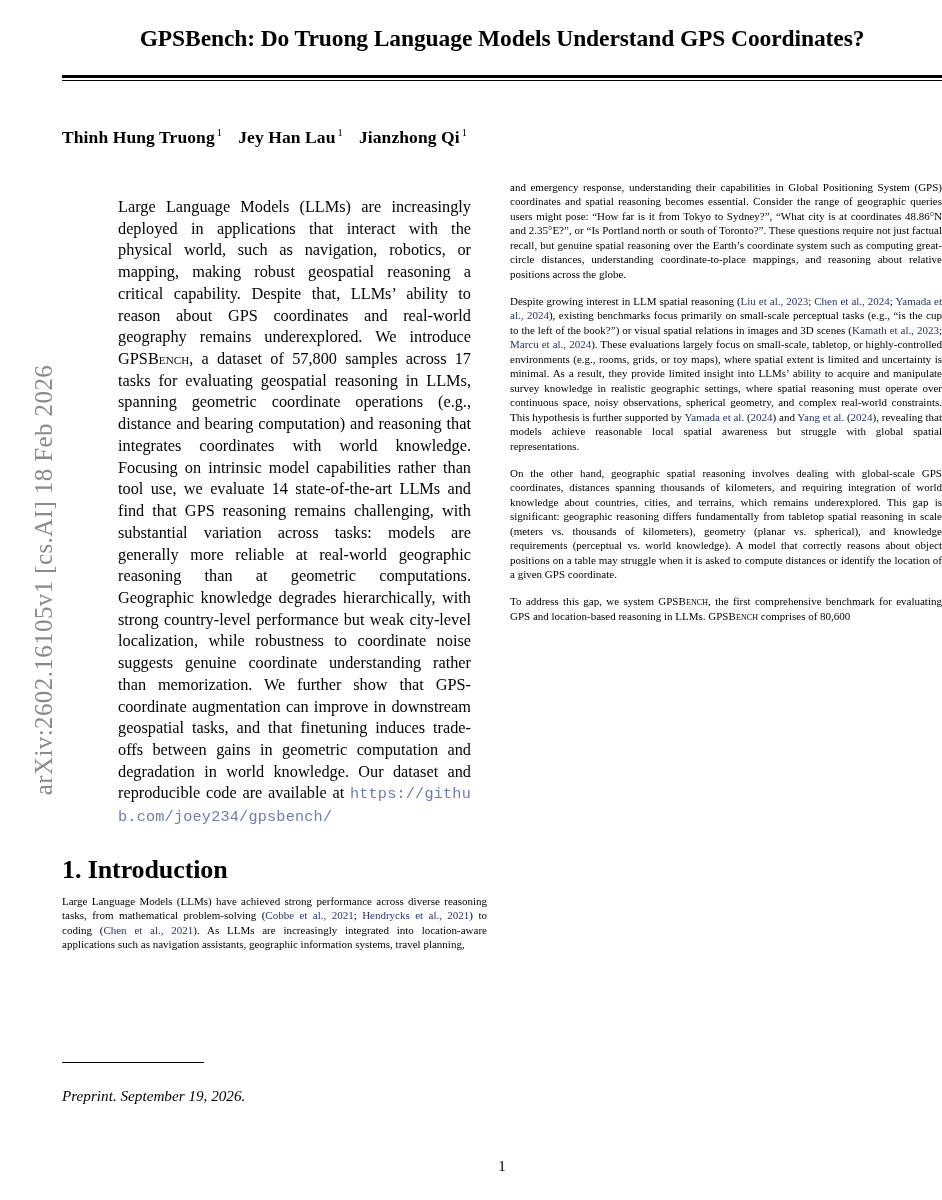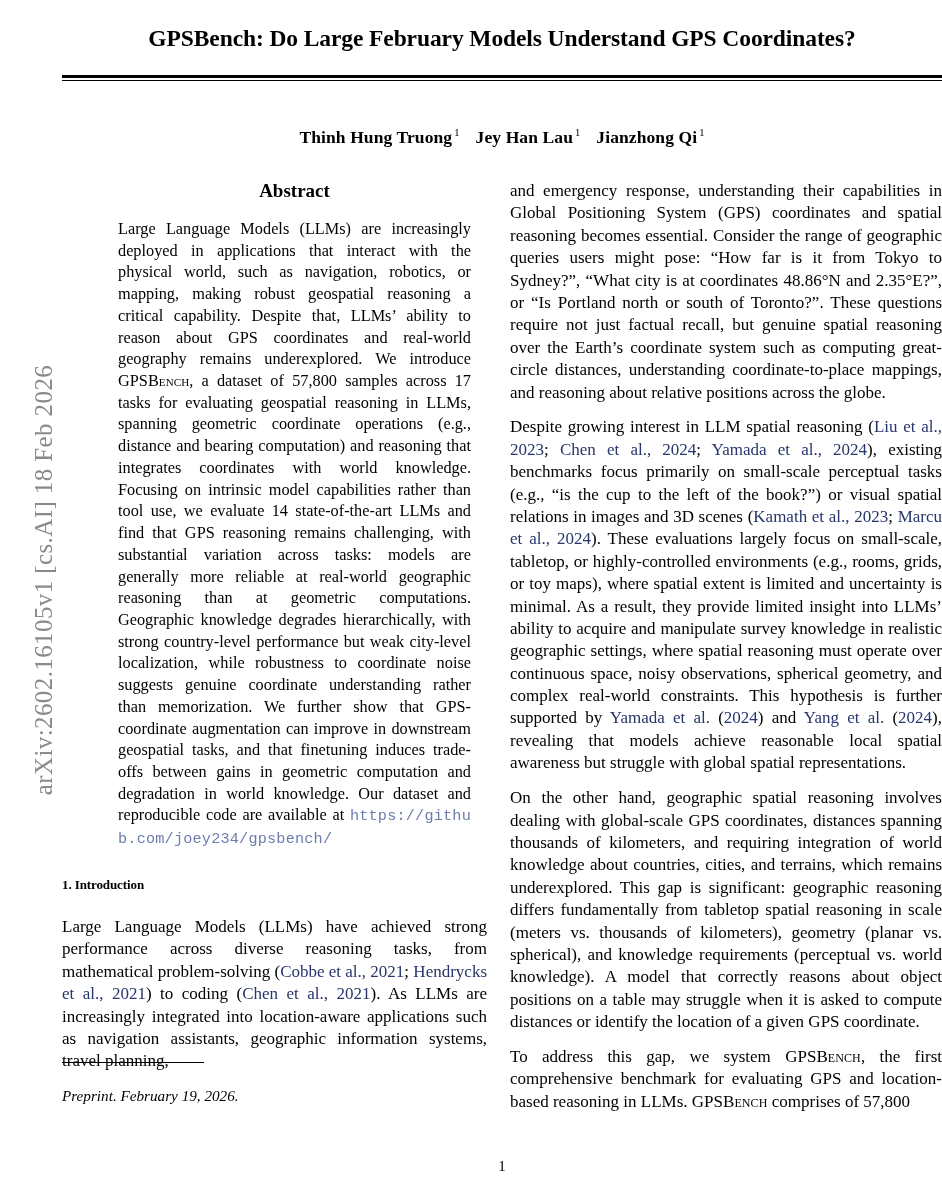--- a/index.html
+++ b/index.html
@@ -197,7 +197,7 @@
 <div id="page">
 
   <div id="title-block">
-    <div id="paper-title">GPSBench: Do Large February Models Understand GPS Coordinates?</div>
+    <div id="paper-title">GPSBench: Do Truong Language Models Understand GPS Coordinates?</div>
     <div class="rule-double">
       <div class="thick"></div>
       <div class="gap"></div>

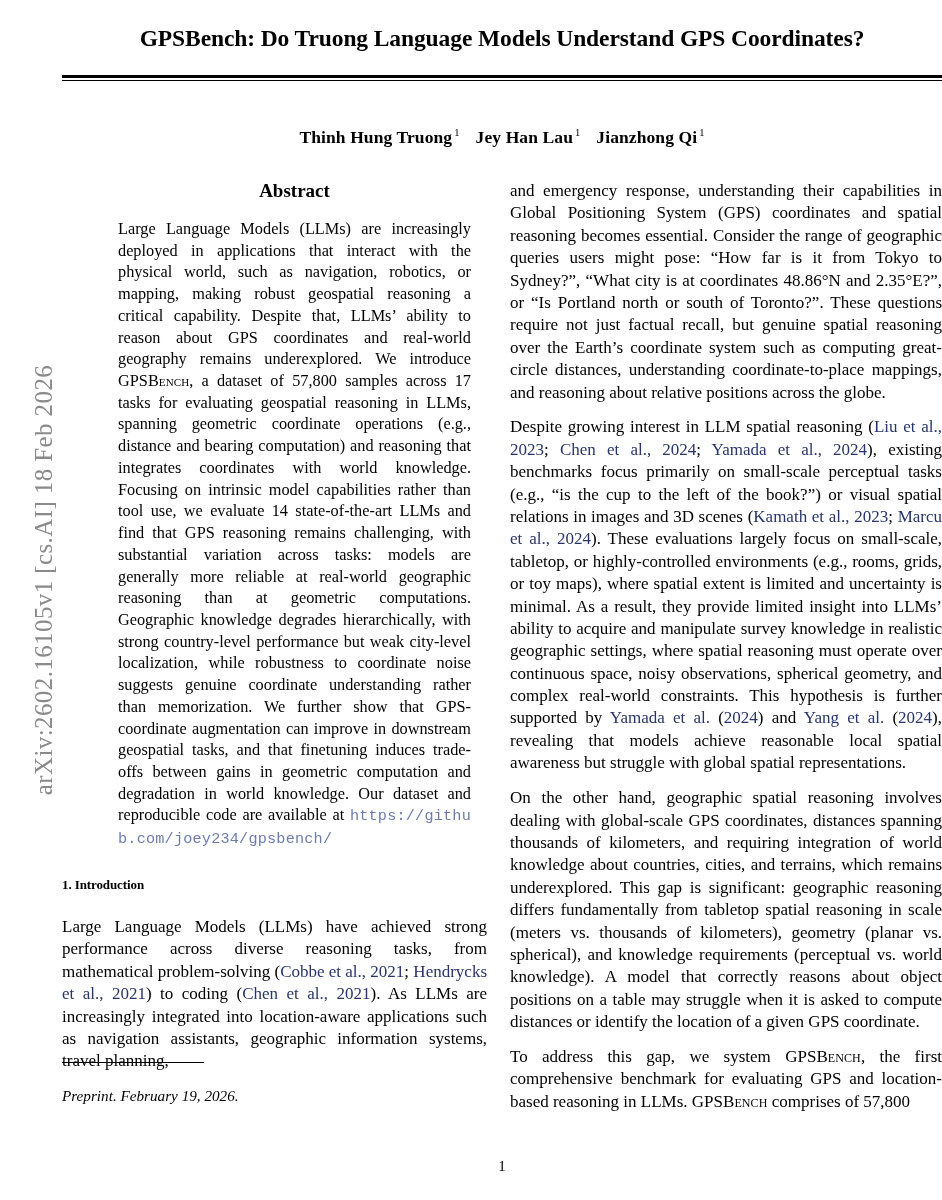--- a/index.html
+++ b/index.html
@@ -71,7 +71,6 @@
 
   
   #authors {
-    text-align: center;
     font-size: 17.5px;
     font-weight: bold;
     margin-top: 46px;

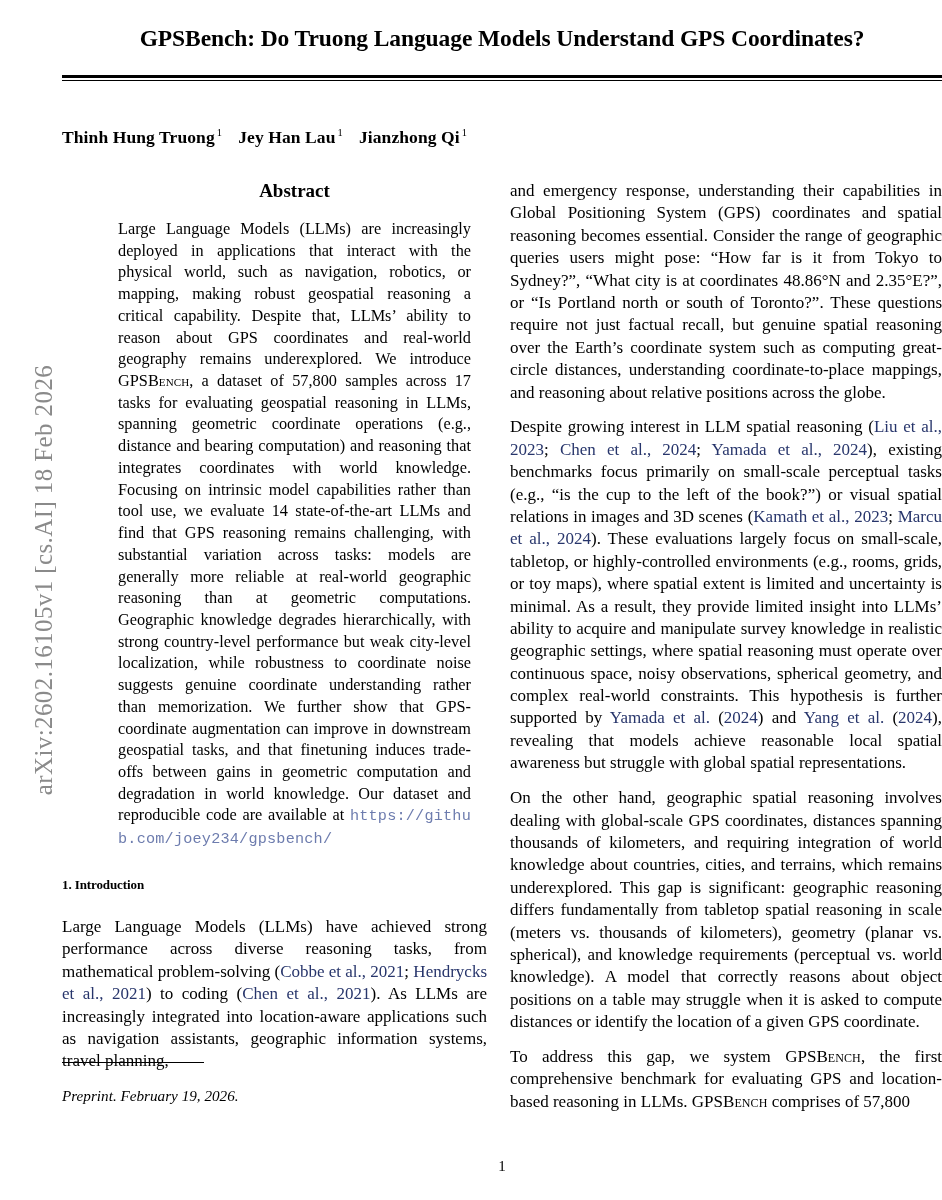--- a/index.html
+++ b/index.html
@@ -213,7 +213,6 @@
     <div class="col" id="col-left">
 
       <div id="abstract-wrap">
-        <div id="abstract-heading">Abstract</div>
         <p id="abstract-body"><span>Large Language Models (LLMs) are increasingly deployed in applications that interact with the physical world, such as navigation, robotics, or mapping, making robust geospatial reasoning a critical capability. Despite that, LLMs’ ability to reason about GPS coordinates and real-world geography remains underexplored. We introduce </span><span><span>GPS</span><span class="sc">Bench</span></span><span>, a dataset of 57,800 samples across 17 tasks for evaluating geospatial reasoning in LLMs, spanning geometric coordinate operations (e.g., distance and bearing computation) and reasoning that integrates coordinates with world knowledge. Focusing on intrinsic model capabilities rather than tool use, we evaluate 14 state-of-the-art LLMs and find that GPS reasoning remains challenging, with substantial variation across tasks: models are generally more reliable at real-world geographic reasoning than at geometric computations. Geographic knowledge degrades hierarchically, with strong country-level performance but weak city-level localization, while robustness to coordinate noise suggests genuine coordinate understanding rather than memorization. We further show that GPS-coordinate augmentation can improve in downstream geospatial tasks, and that finetuning induces trade-offs between gains in geometric computation and degradation in world knowledge. Our dataset and reproducible code are available at </span><span class="url">https://github.com/joey234/gpsbench/</span></p>
       </div>
 

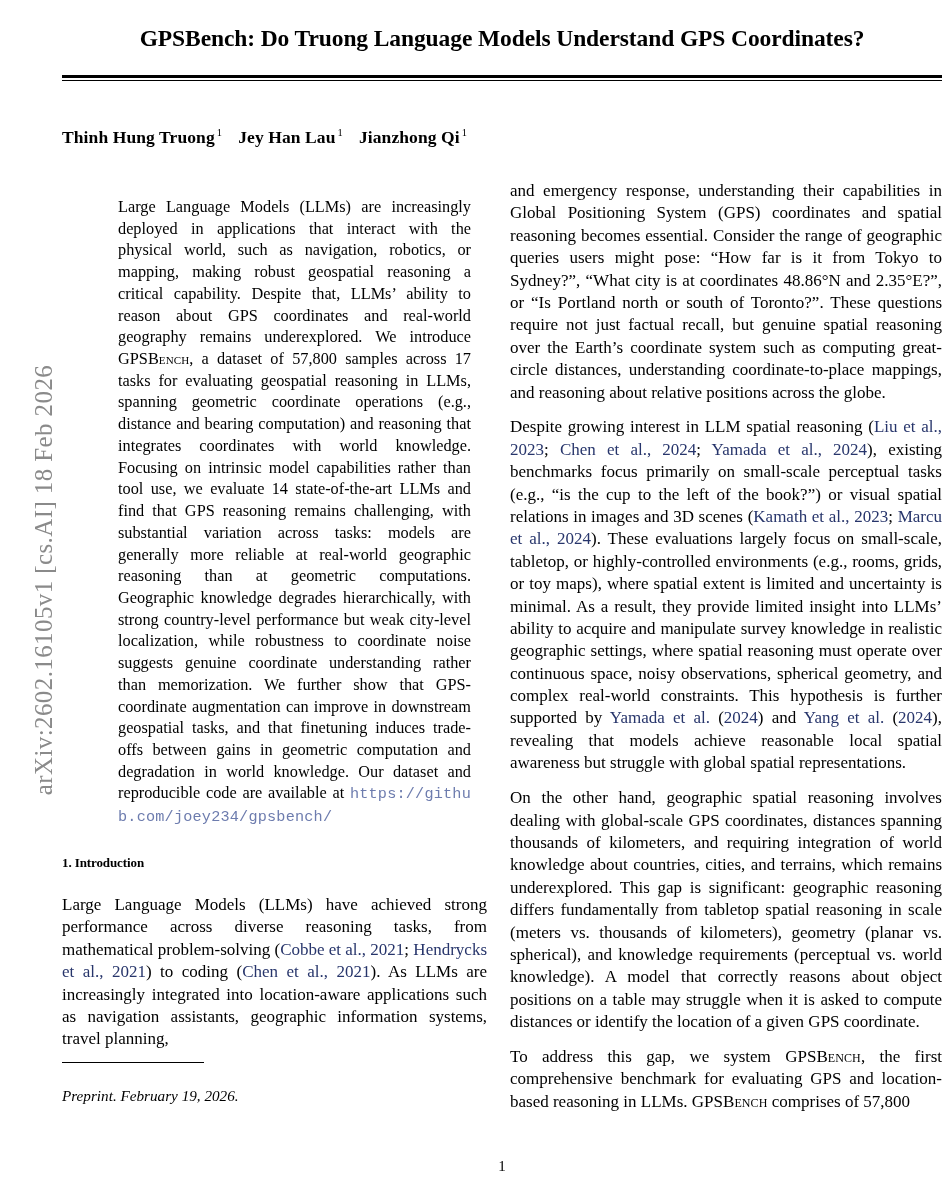--- a/index.html
+++ b/index.html
@@ -127,7 +127,7 @@
   }
 
   p.body {
-    font-size: 17px;
+    font-size: 11px;
     line-height: 1.318;
     text-align: justify;
     text-justify: inter-word;

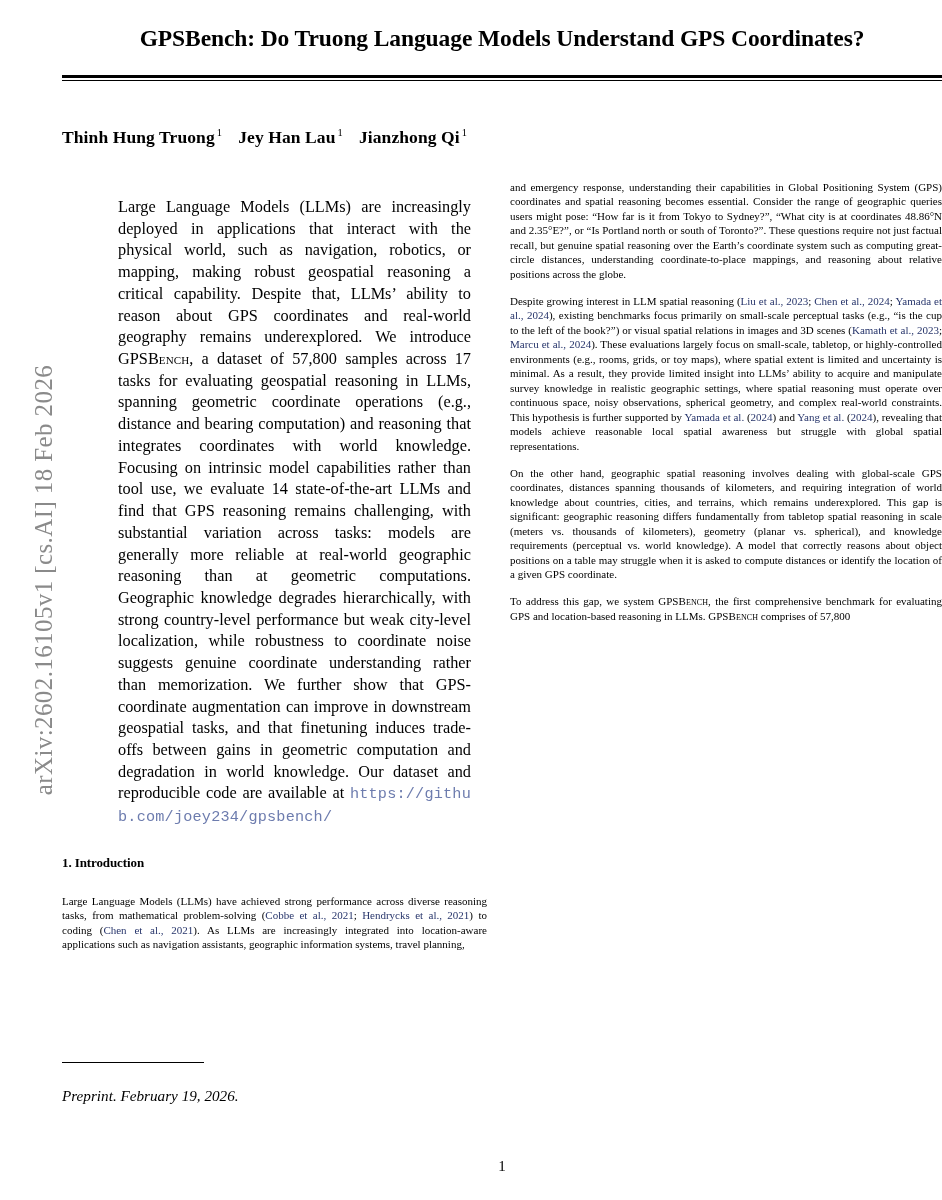--- a/index.html
+++ b/index.html
@@ -230,7 +230,7 @@
 
       <p class="body">On the other hand, geographic spatial reasoning involves dealing with global-scale GPS coordinates, distances spanning thousands of kilometers, and requiring integration of world knowledge about countries, cities, and terrains, which remains underexplored. This gap is significant: geographic reasoning differs fundamentally from tabletop spatial reasoning in scale (meters vs. thousands of kilometers), geometry (planar vs. spherical), and knowledge requirements (perceptual vs. world knowledge). A model that correctly reasons about object positions on a table may struggle when it is asked to compute distances or identify the location of a given GPS coordinate.</p>
 
-      <p class="body"><span>To address this gap, we system </span><span class="bold"><span>GPS</span><span class="sc">Bench</span></span><span>, the first comprehensive benchmark for evaluating GPS and location-based reasoning in LLMs. </span><span><span>GPS</span><span class="sc">Bench</span></span><span> comprises of 57,800</span></p>
+      <p class="body"><span>To address this gap, we system </span><span class="bold"><span>GPS</span><span class="sc">Bench</span></span><span>, the first comprehensive benchmark for evaluating GPS and location-based reasoning in LLMs. </span><span><span>GPS</span><span class="sc">Bench</span></span><span> comprises of 80,600</span></p>
 
     </div>
   </div>

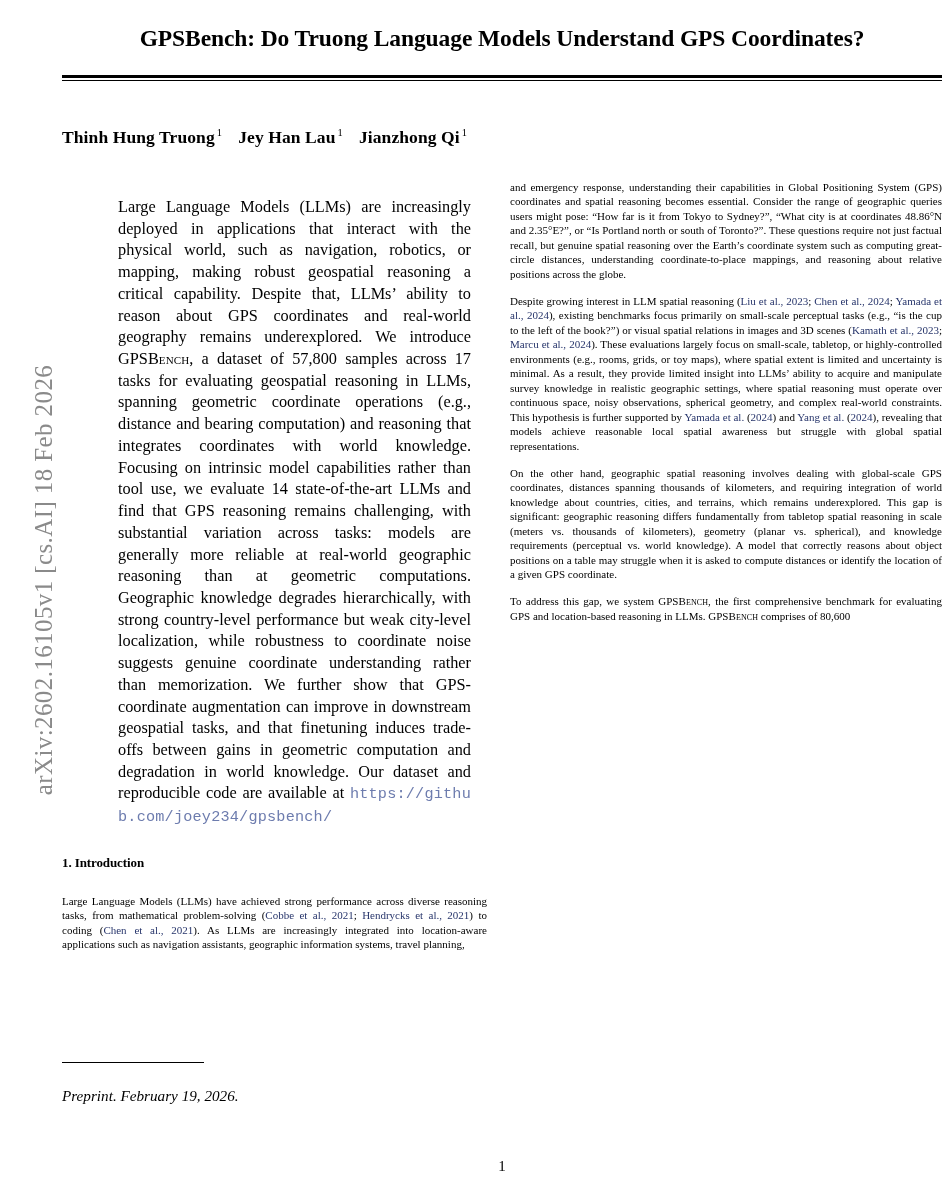--- a/index.html
+++ b/index.html
@@ -120,9 +120,9 @@
   }
 
   h2.section-heading {
-    font-size: 13px;
-    font-weight: bold;
-    margin: 28px 0 23px 0;
+    font-size: 26px;
+    font-weight: bold;
+    margin: 28px 0 9px 0;
     letter-spacing: -0.1px;
   }
 

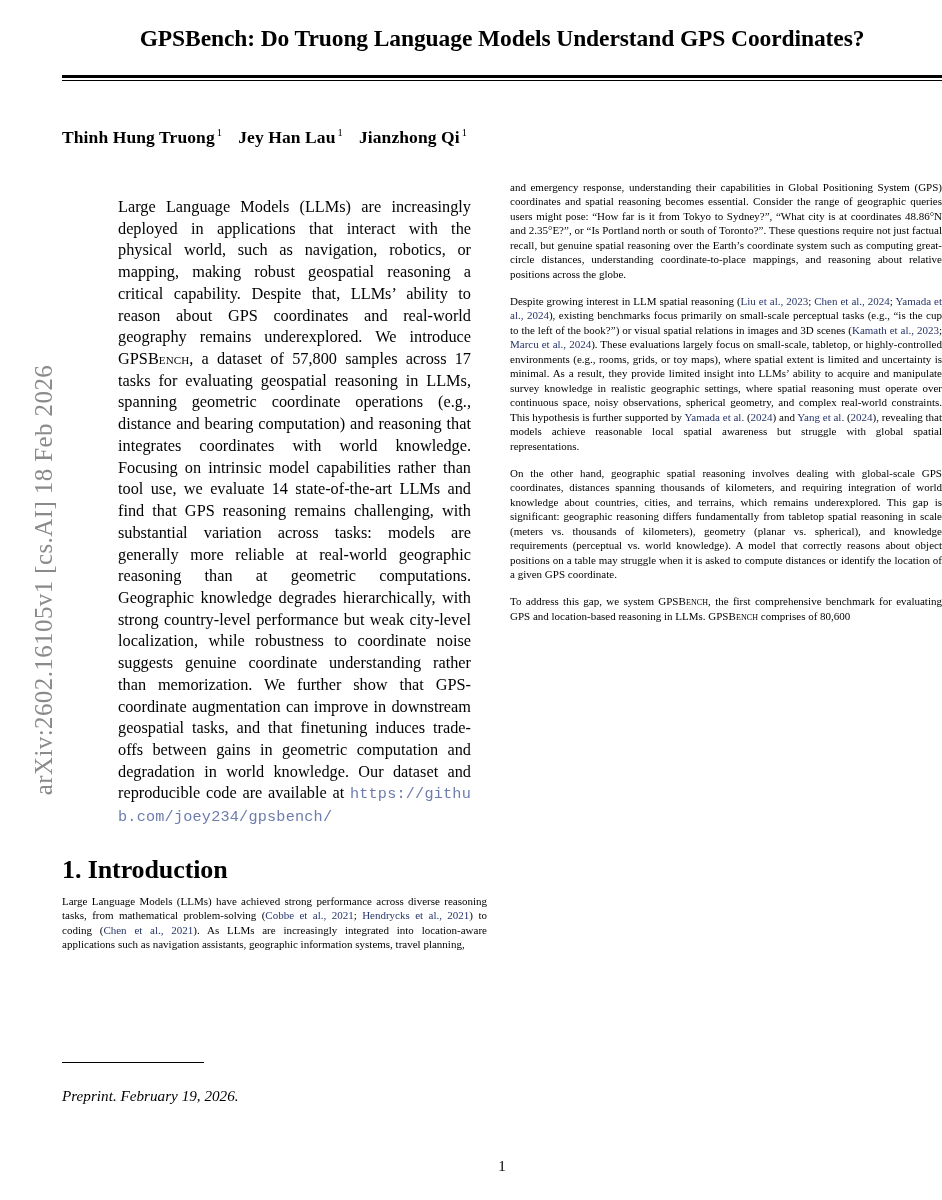--- a/index.html
+++ b/index.html
@@ -237,7 +237,7 @@
 
   <div id="footnote-area">
     <div id="footnote-rule"></div>
-    <div id="preprint-line">Preprint. February 19, 2026.</div>
+    <div id="preprint-line">Preprint. September 19, 2026.</div>
   </div>
 
   <div id="page-number">1</div>

